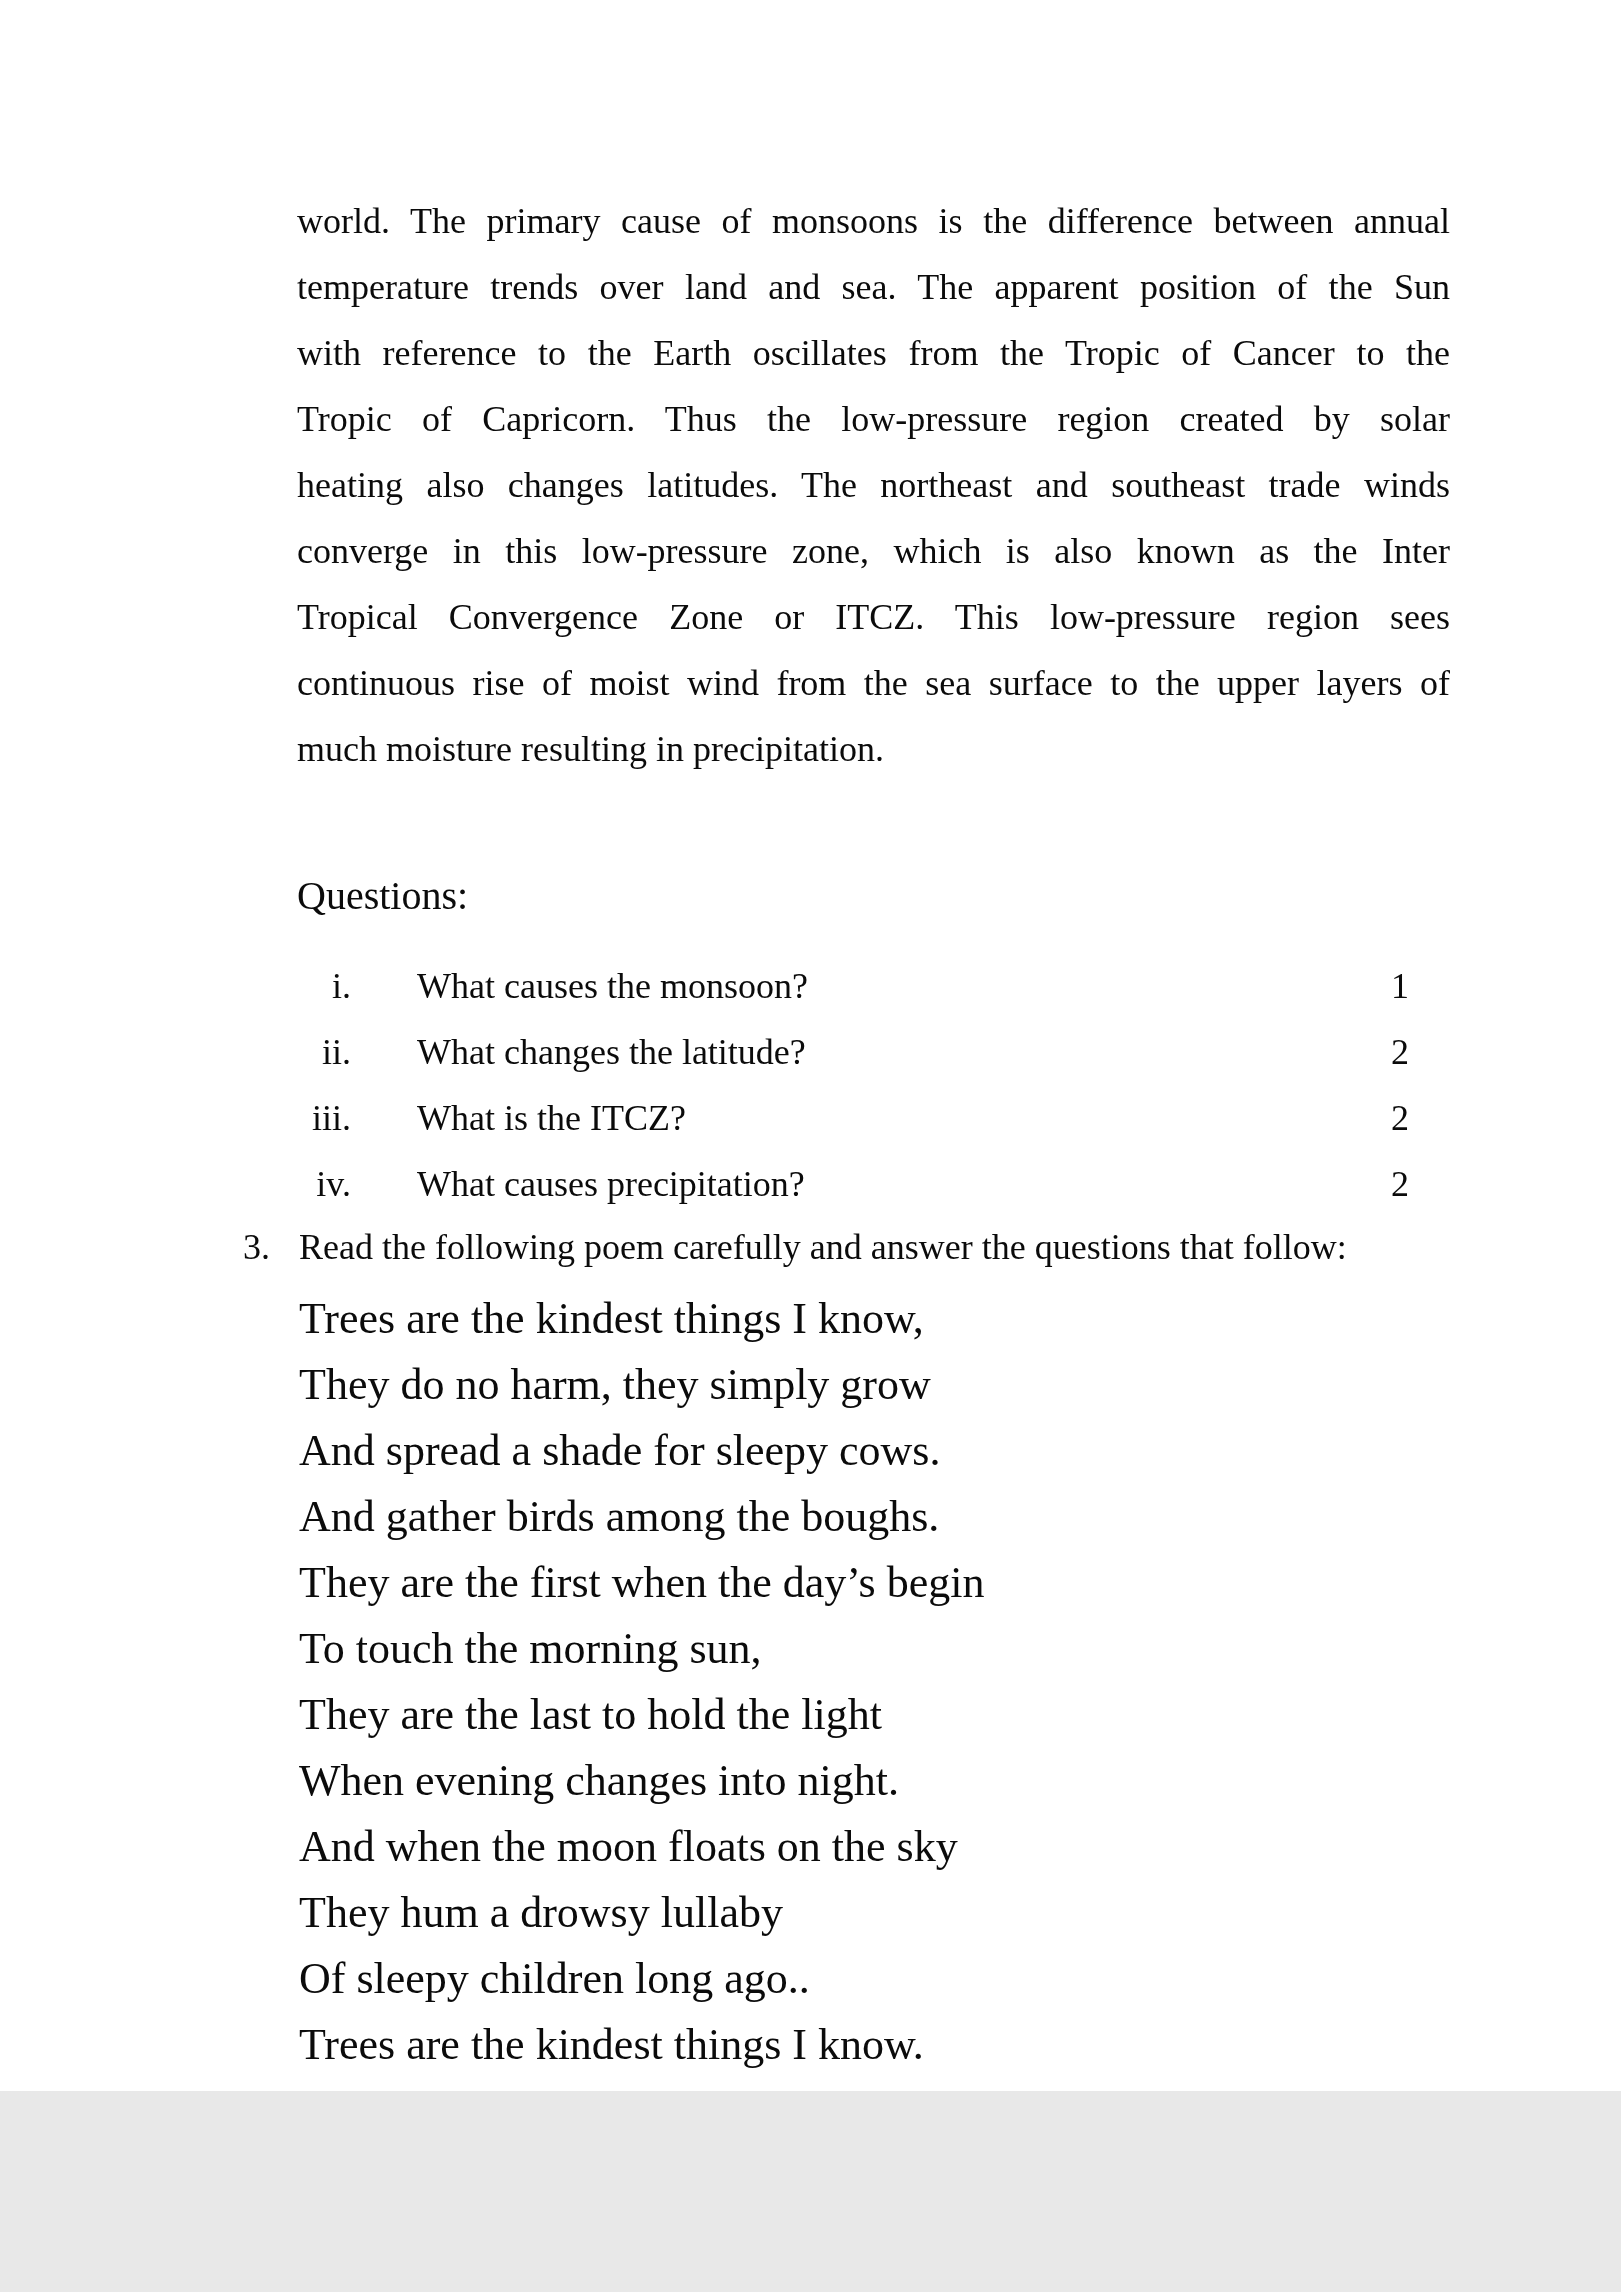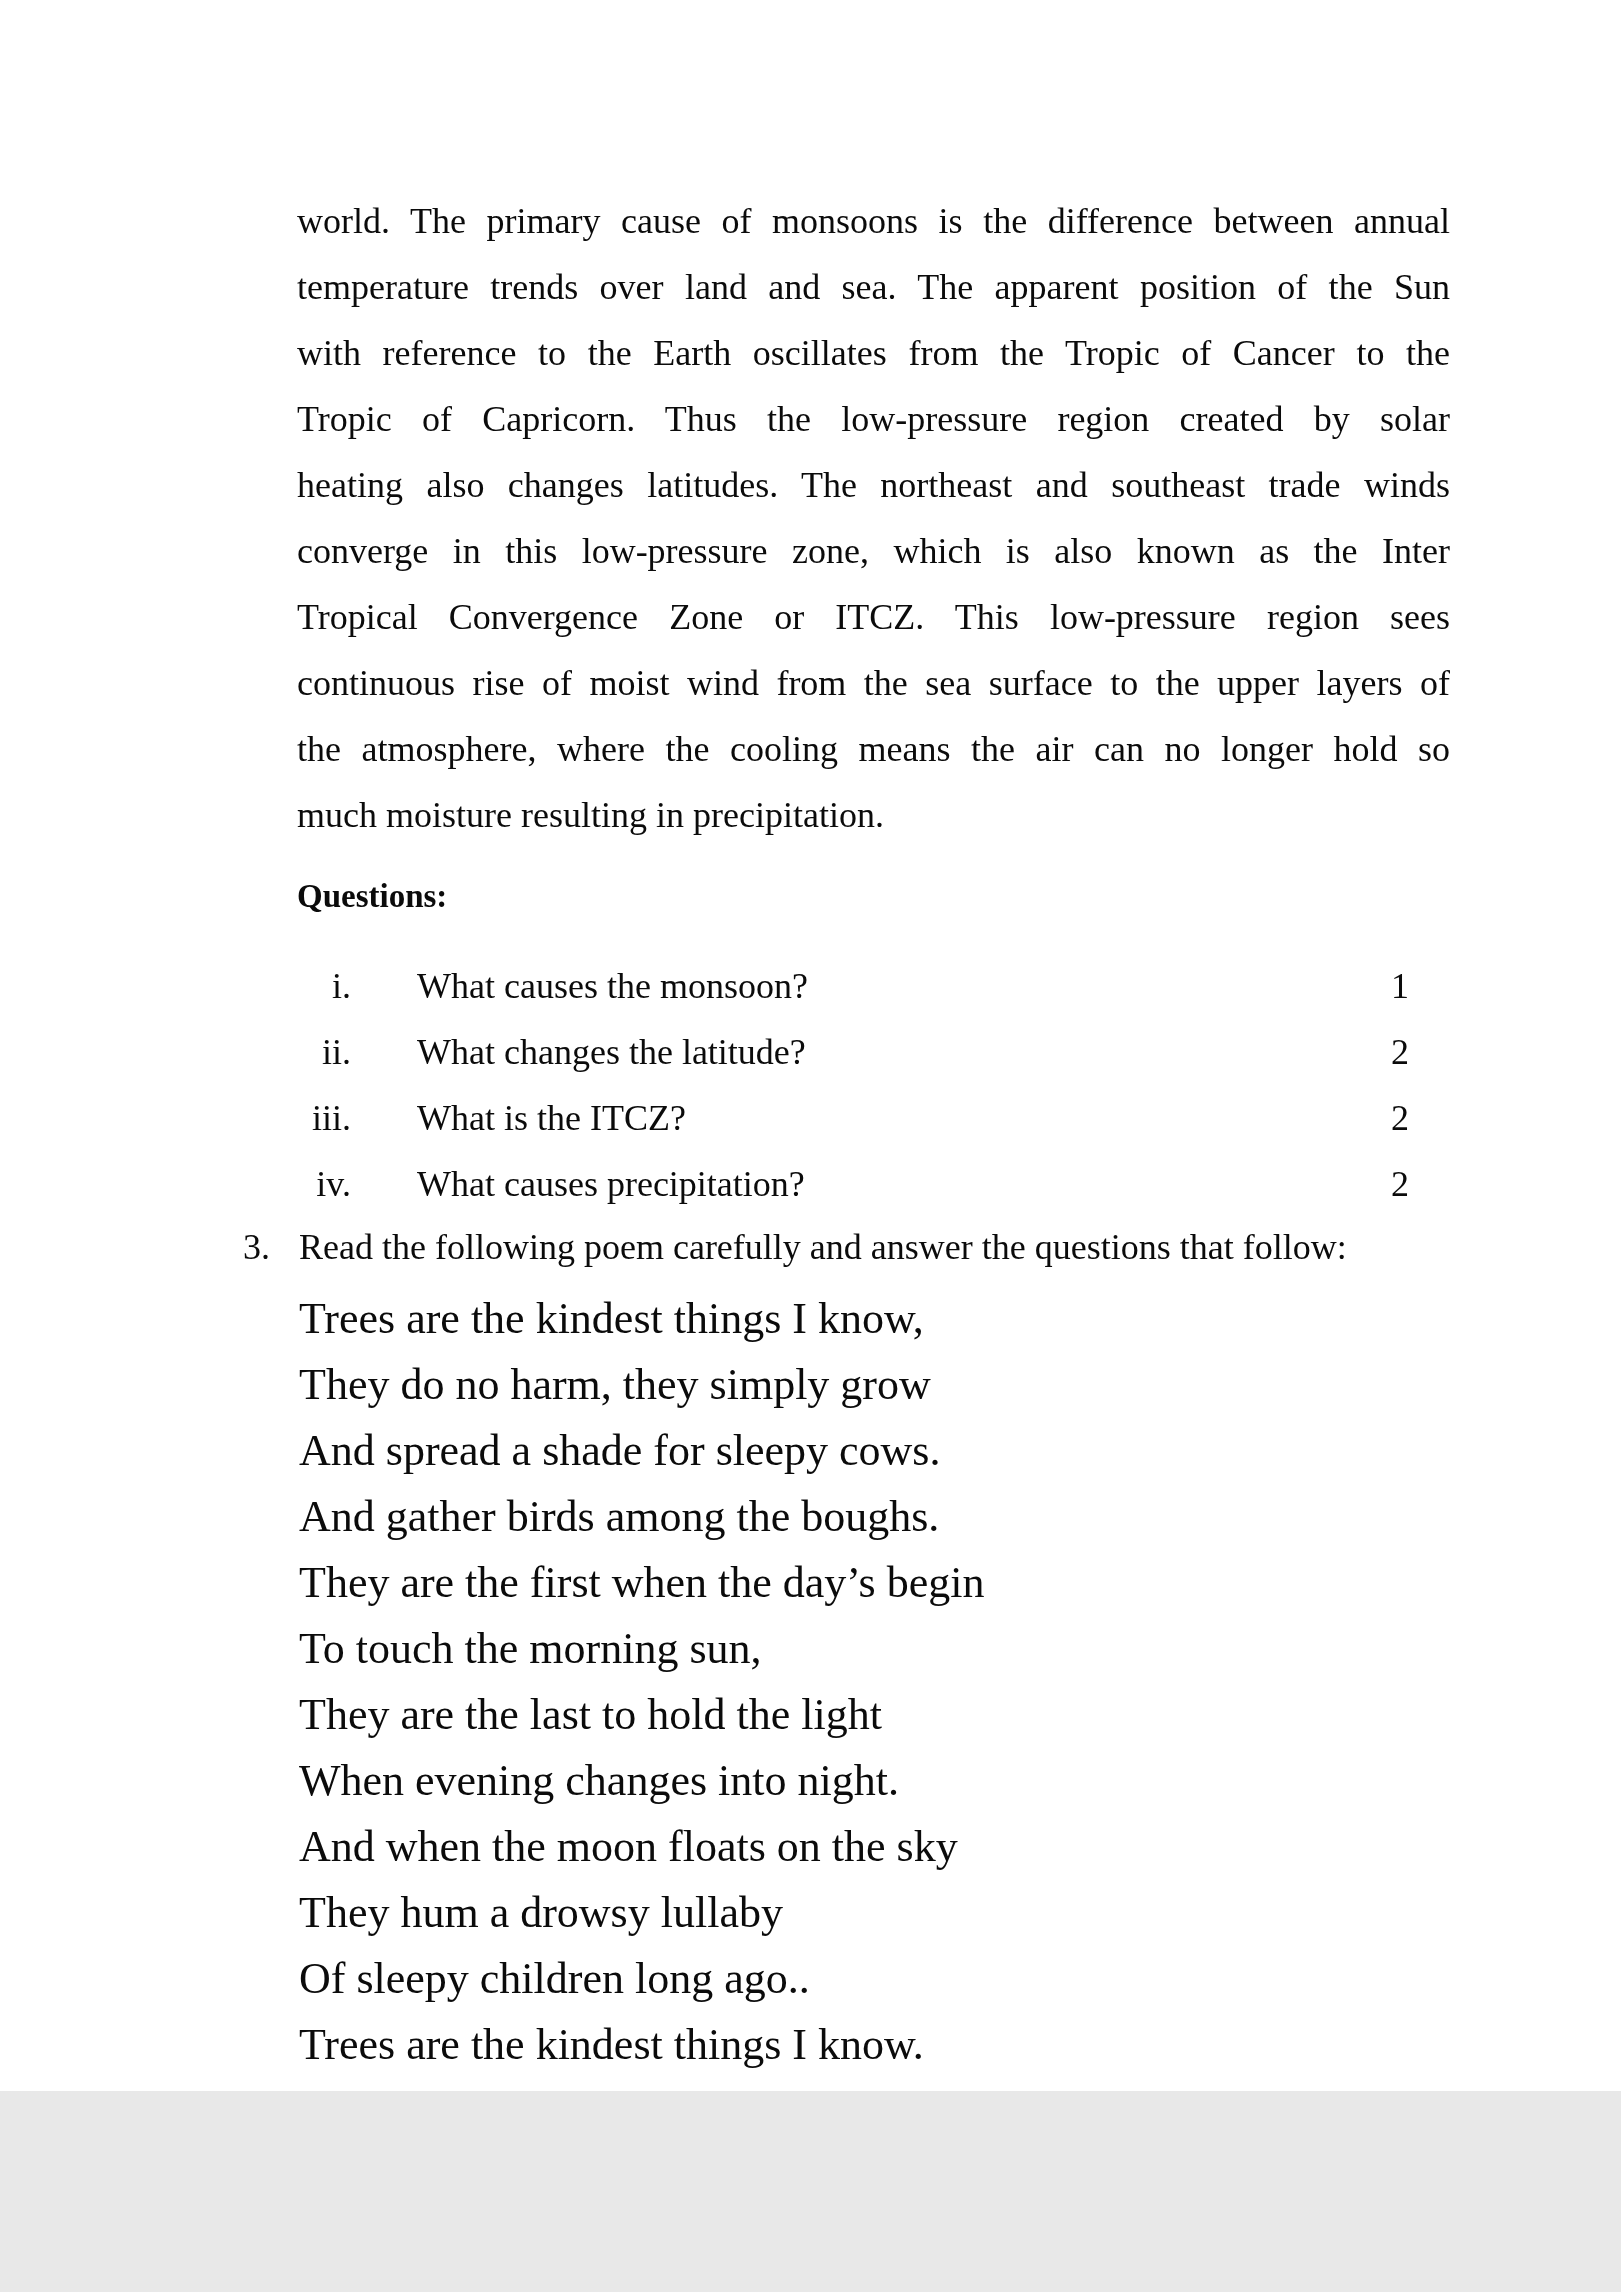--- a/index.html
+++ b/index.html
@@ -97,7 +97,6 @@
     <div class="pline">converge in this low-pressure zone, which is also known as the Inter</div>
     <div class="pline">Tropical Convergence Zone or ITCZ. This low-pressure region sees</div>
     <div class="pline">continuous rise of moist wind from the sea surface to the upper layers of</div>
-    <div class="pline">the atmosphere, where the cooling means the air can no longer hold so</div>
     <div class="pline last">much moisture resulting in precipitation.</div>
   </div>
 

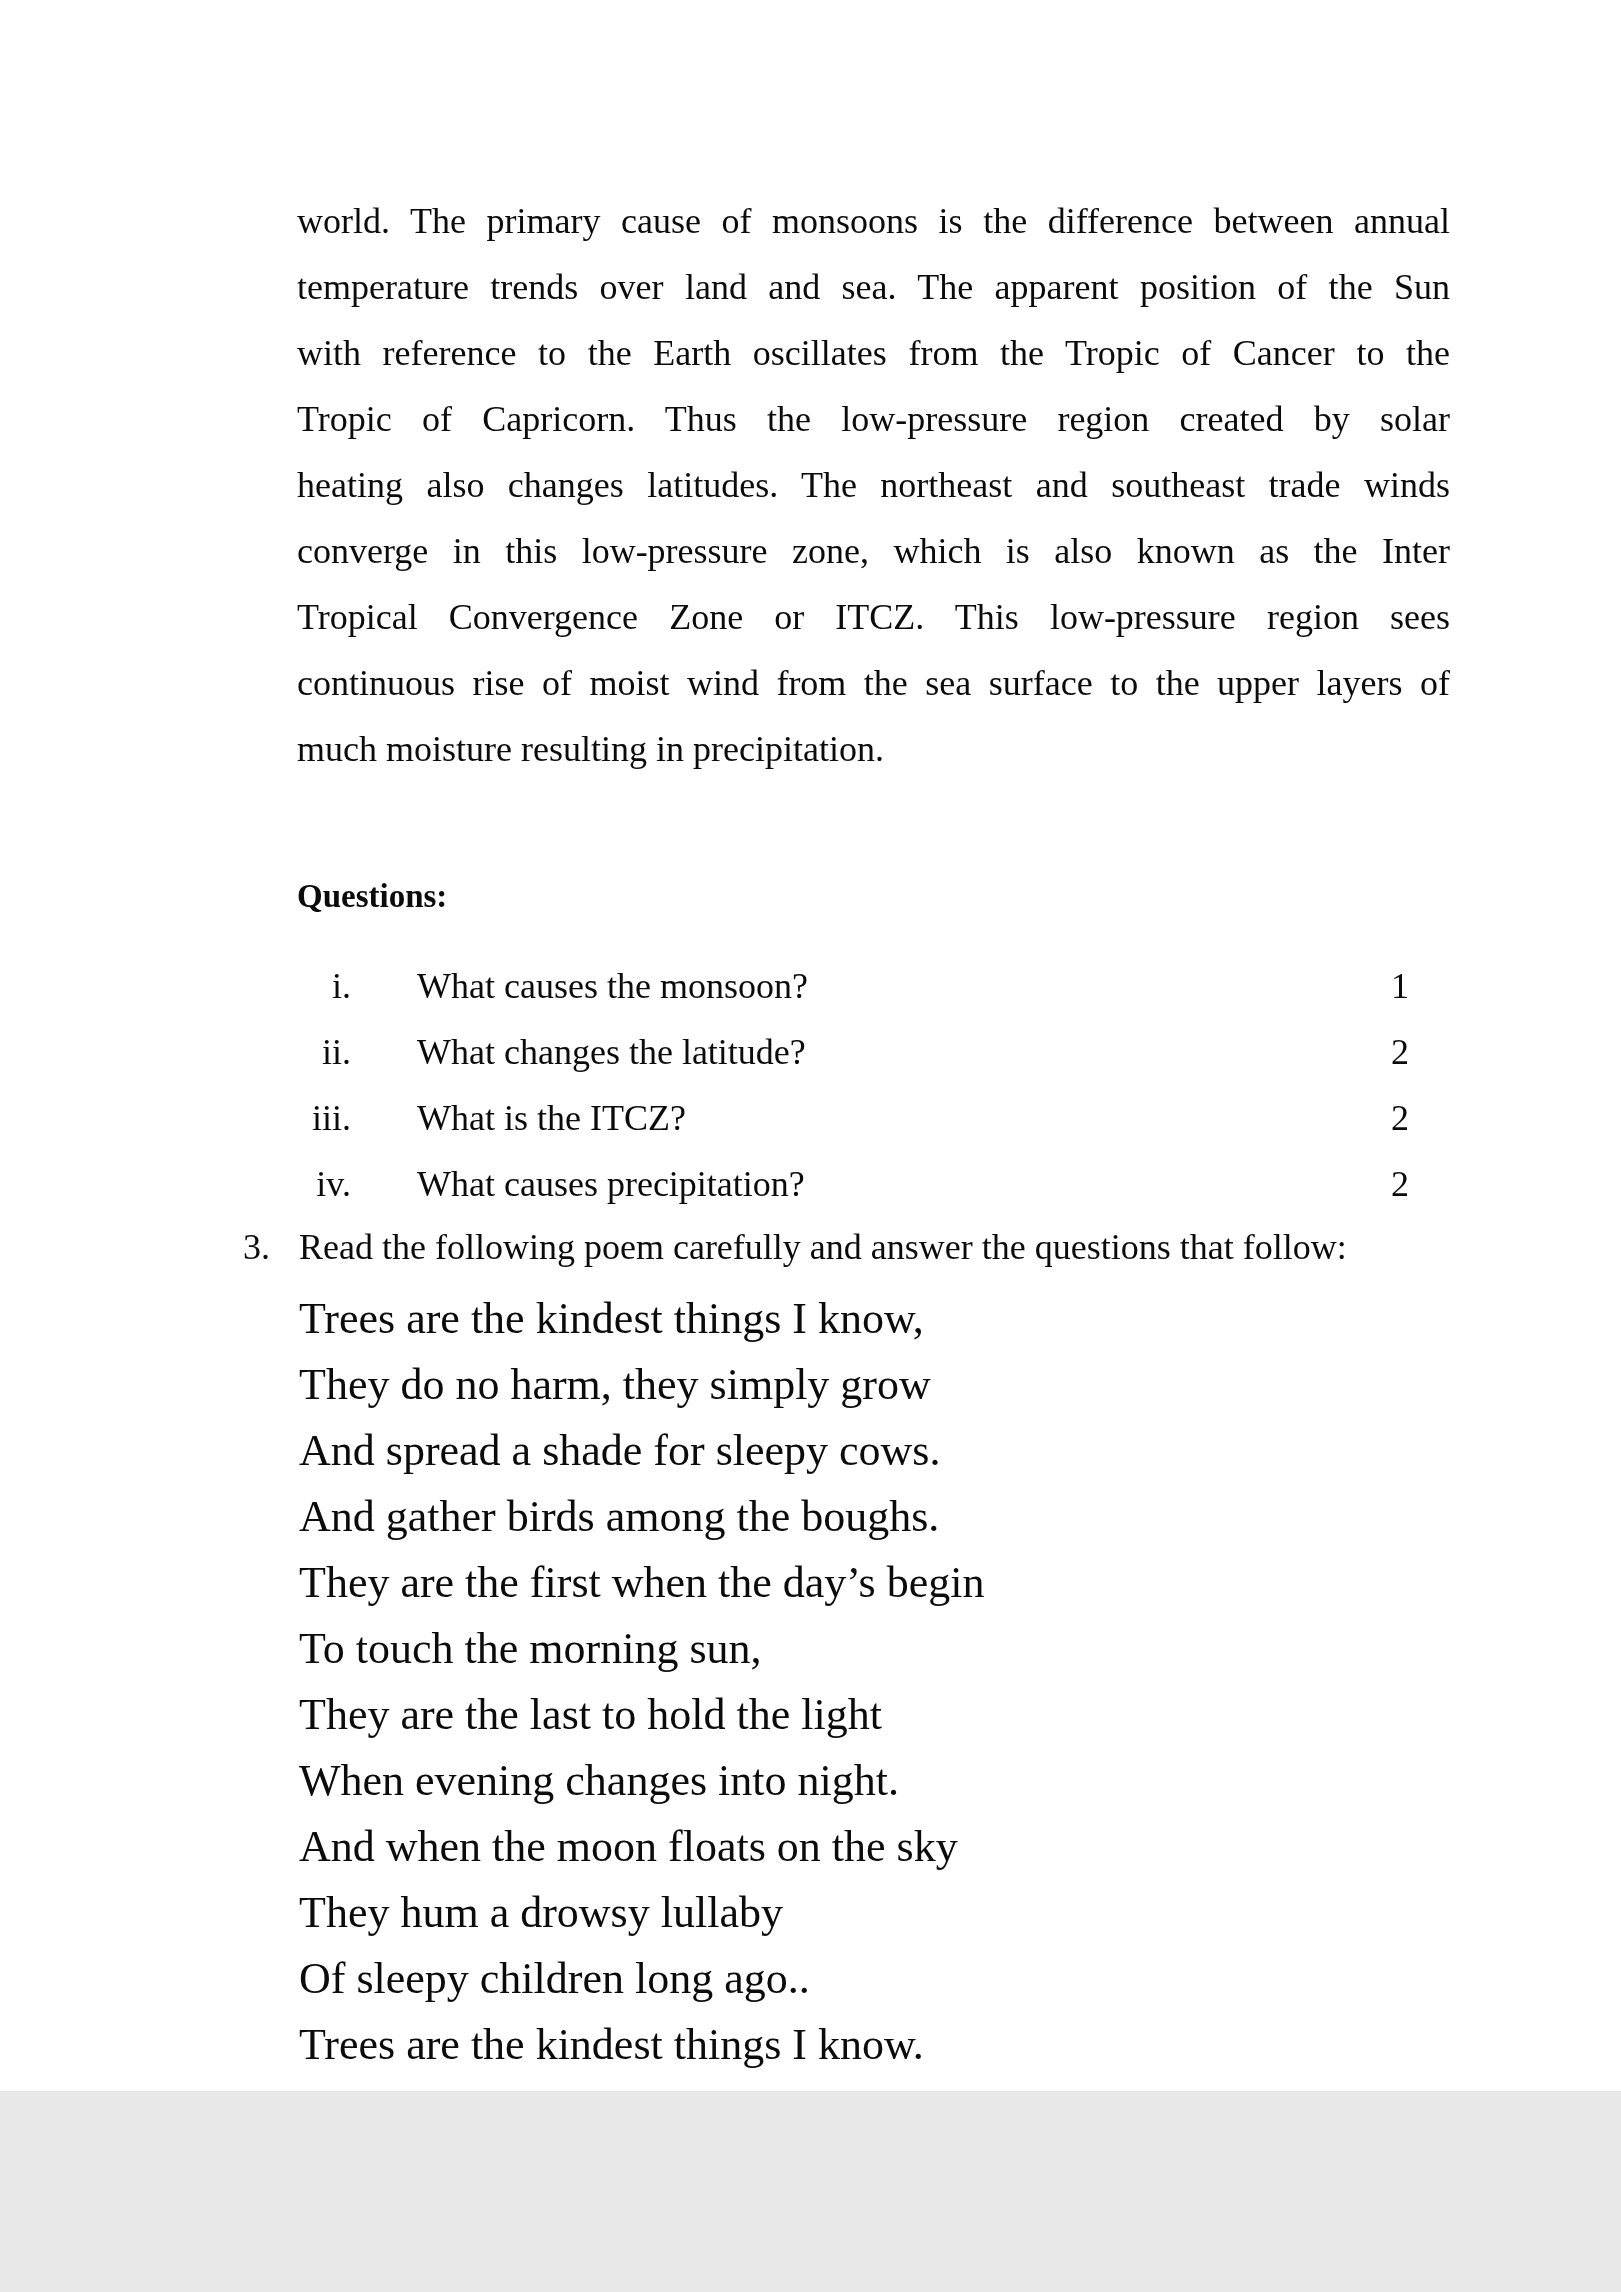--- a/index.html
+++ b/index.html
@@ -34,10 +34,9 @@
     position: absolute;
     left: 297px;
     top: 863px;
-    font-size: 33px;
+    font-size: 40px;
     line-height: 66px;
     white-space: nowrap;
-    font-weight: bold;
   }
   
   .qlist {

